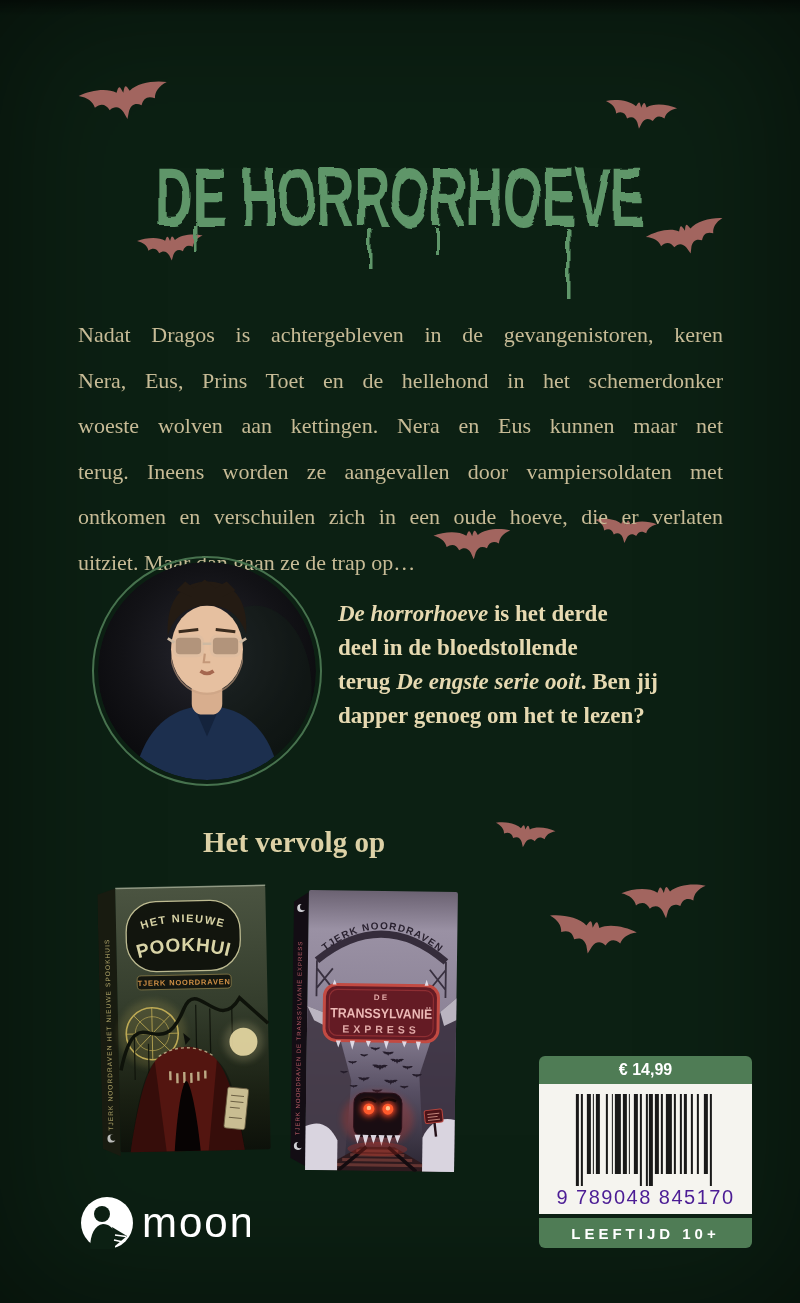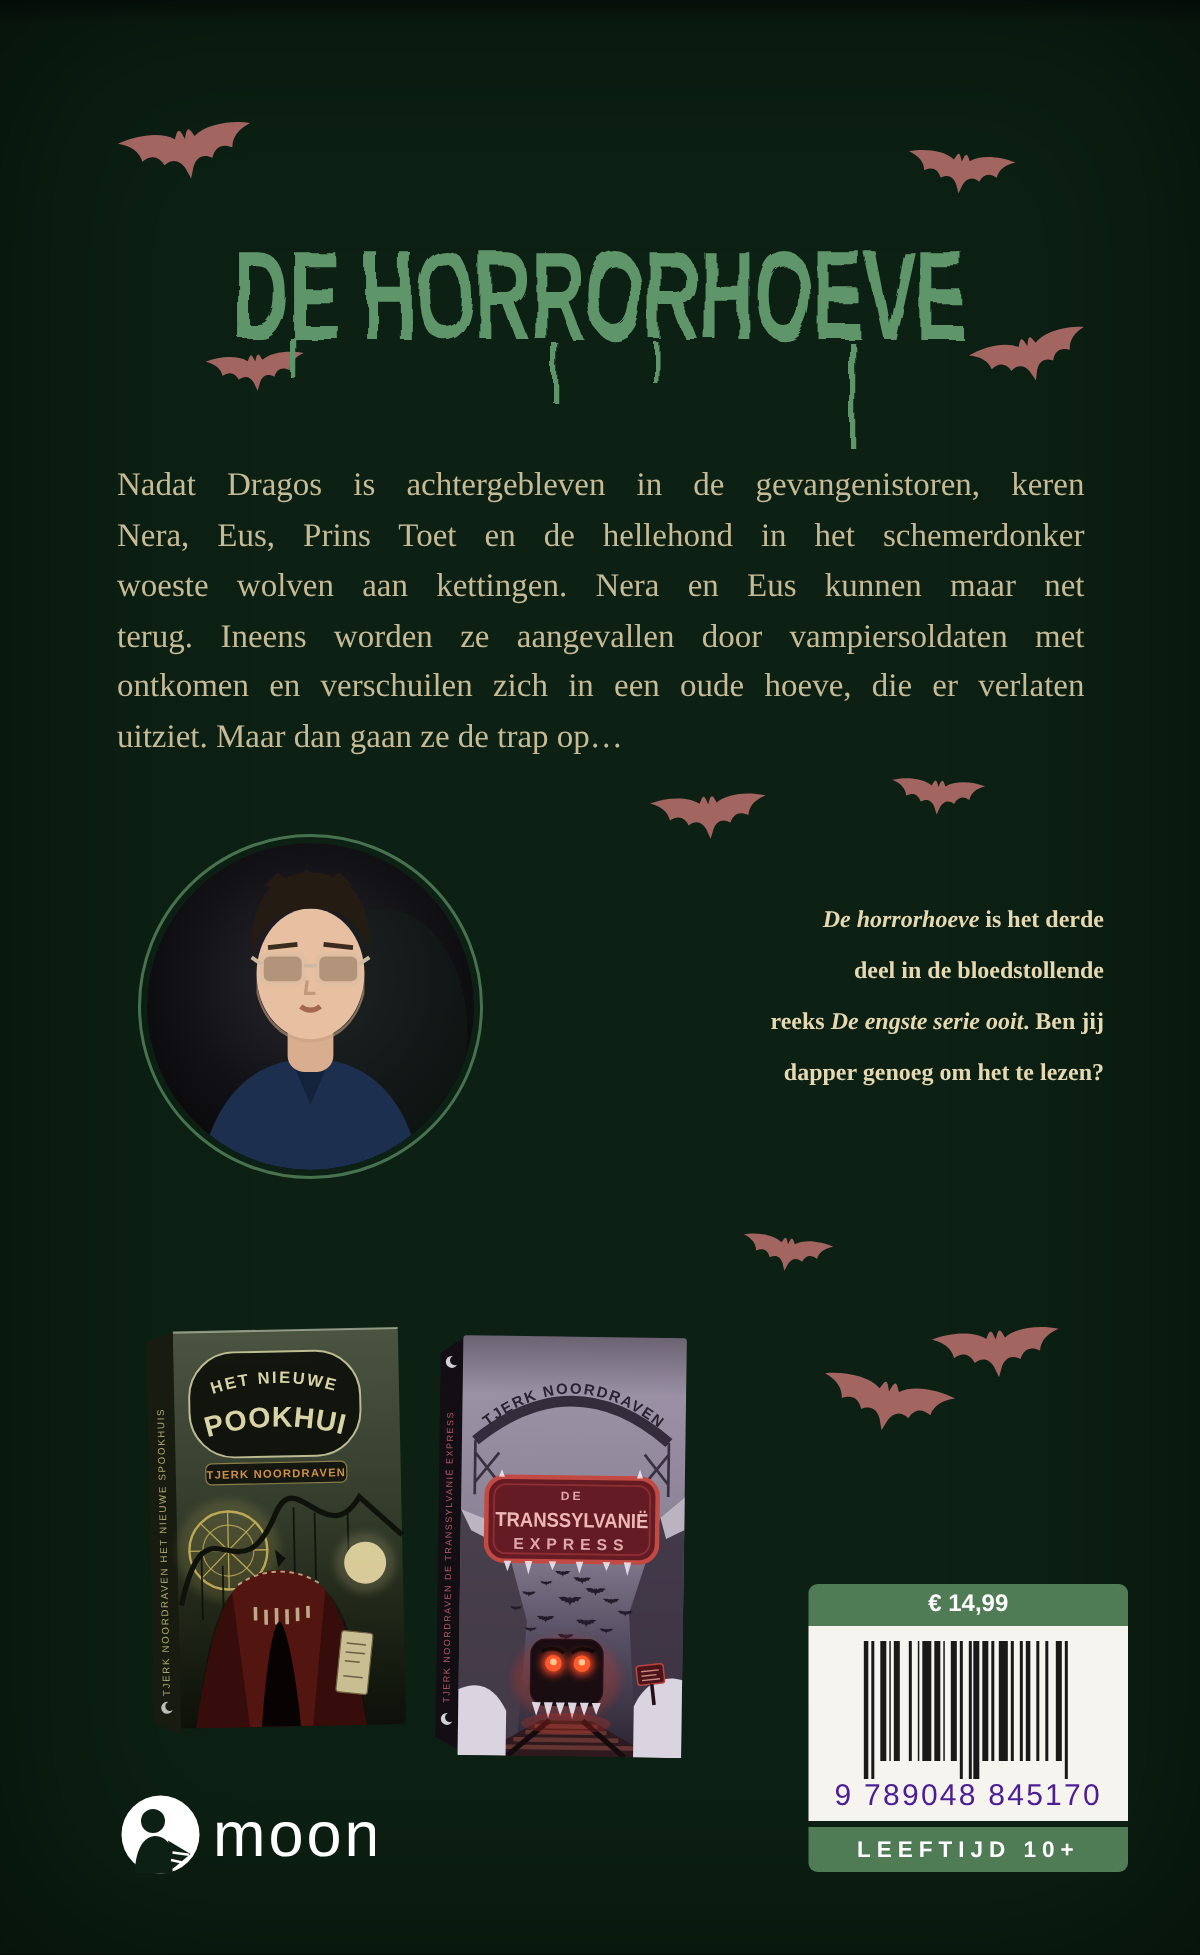--- a/index.html
+++ b/index.html
@@ -20,7 +20,7 @@
     position:absolute;left:78px;top:306px;width:645px;
     color:#c7bb96;font-size:22px;line-height:33.5px;z-index:3;
   }
-  .blurb-line{text-align:justify;text-align-last:justify;}
+  .blurb-line{text-align:justify;text-align-last:justify;margin-top:12px;}
   .blurb-line:last-child{text-align-last:left;}
   .author-photo-ring{
     position:absolute;left:92px;top:556px;width:218px;height:218px;

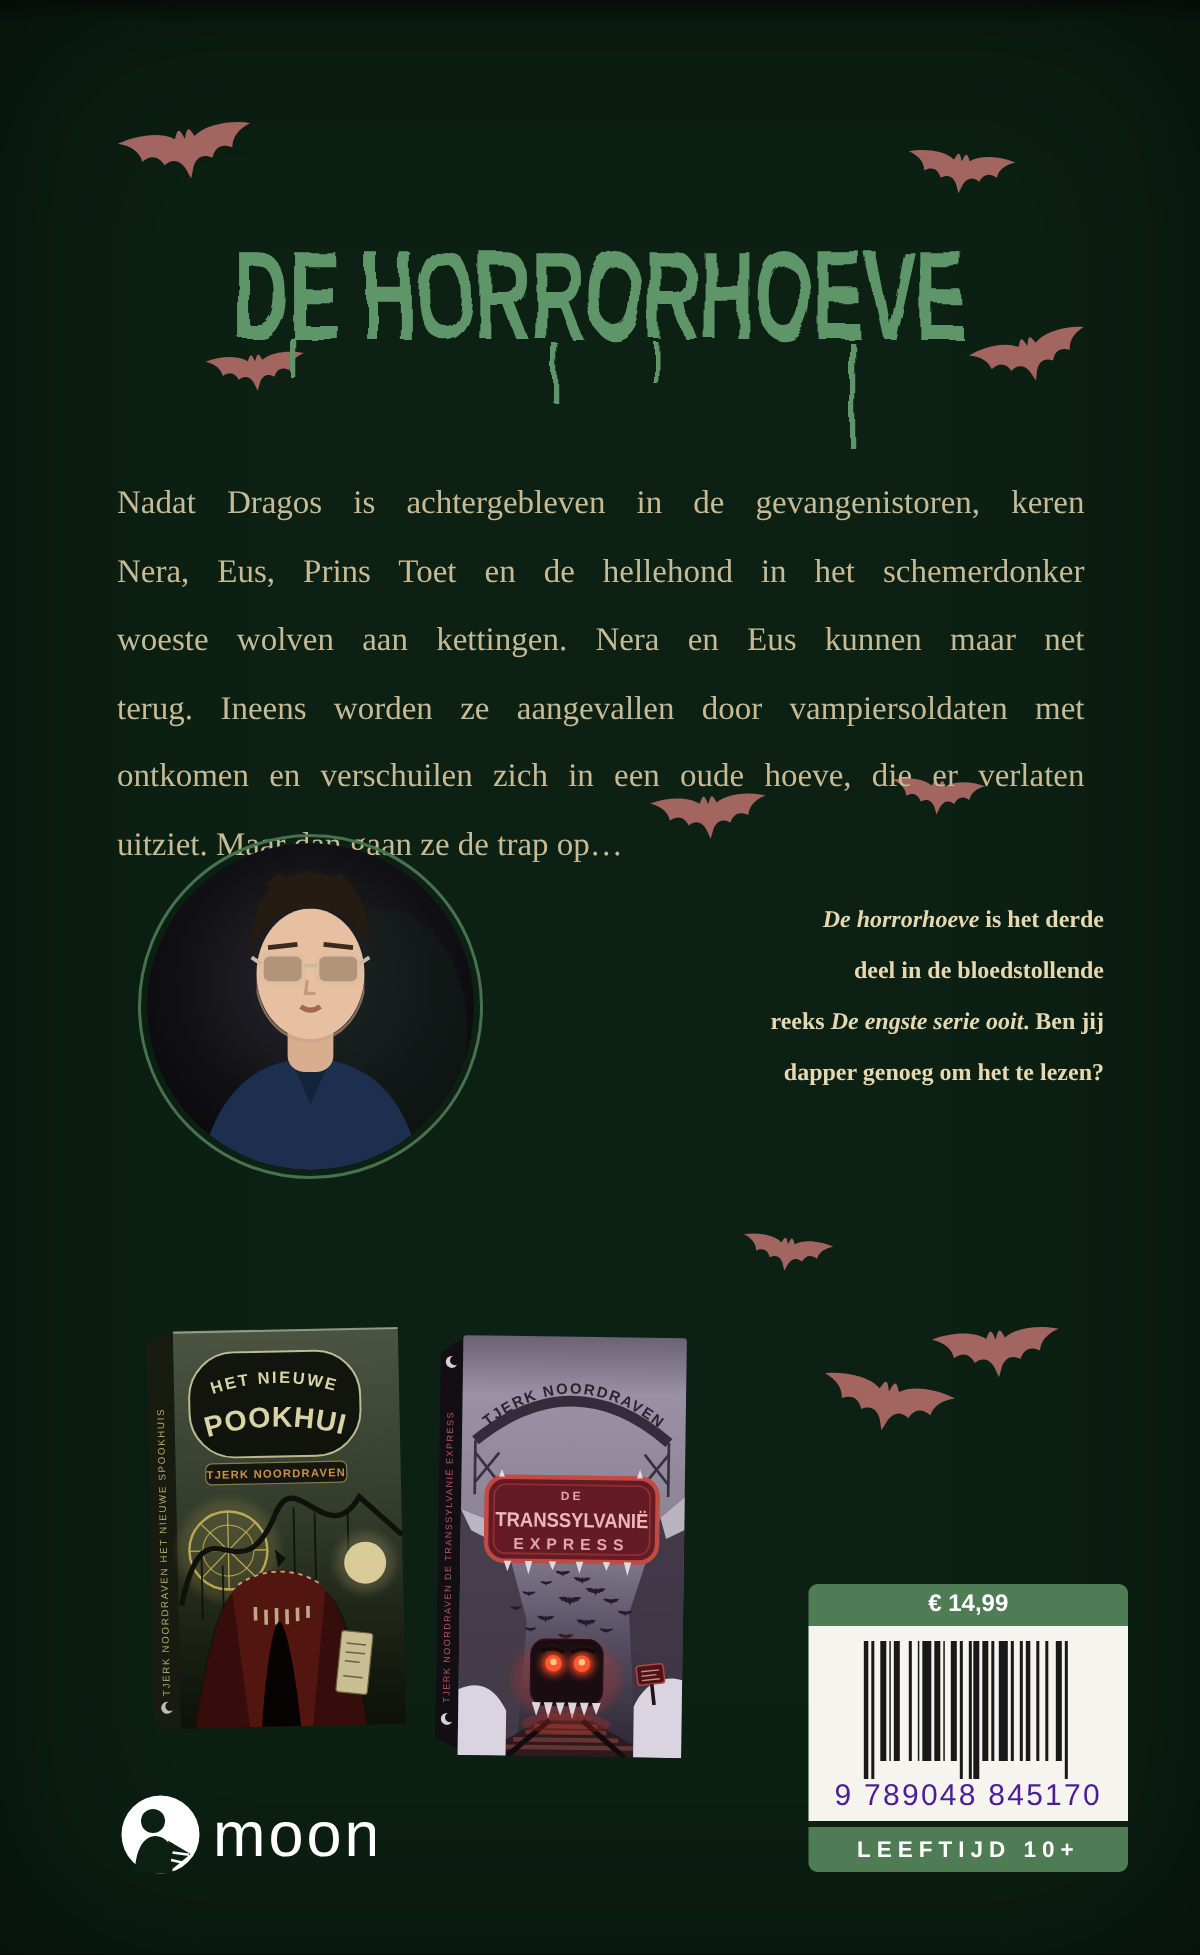--- a/index.html
+++ b/index.html
@@ -29,8 +29,8 @@
   .author-photo{width:218px;height:218px;border-radius:50%;overflow:hidden;display:block;}
   .promo{
     position:absolute;left:338px;top:597px;width:398px;
-    text-align:right;color:#e6d9b1;font-weight:bold;
-    font-size:16px;line-height:34px;z-index:3;
+    text-align:left;color:#e6d9b1;font-weight:bold;
+    font-size:23px;line-height:34px;z-index:3;
   }
   .promo .it{font-style:italic;}
   .vervolg-heading{

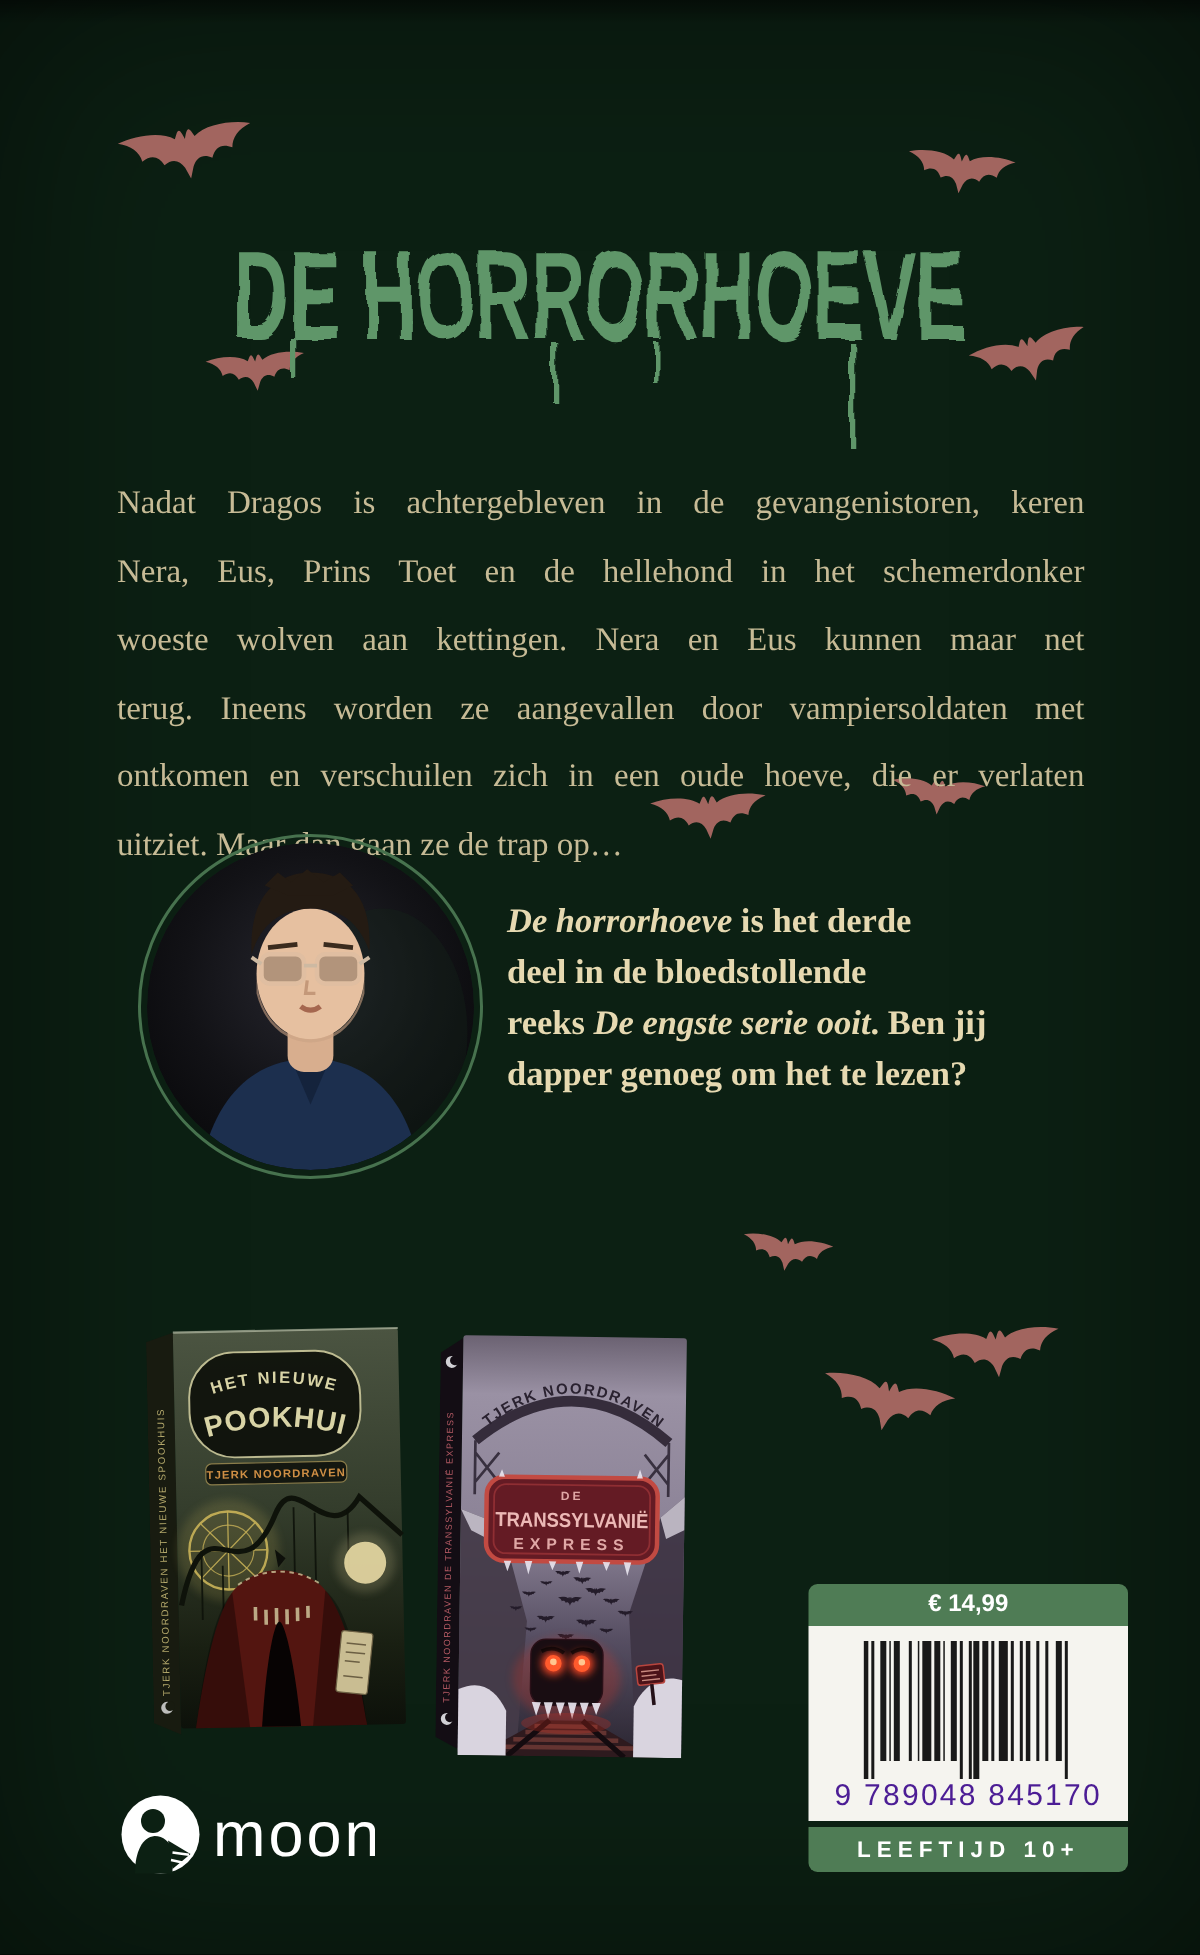--- a/index.html
+++ b/index.html
@@ -181,7 +181,7 @@
   <div class="promo">
     <div><span class="it">De horrorhoeve</span><span> is het derde</span></div>
     <div><span>deel in de bloedstollende</span></div>
-    <div><span>reeks </span><span class="it">De engste serie ooit</span><span>. Ben jij</span></div>
+    <div><span>terug </span><span class="it">De engste serie ooit</span><span>. Ben jij</span></div>
     <div><span>dapper genoeg om het te lezen?</span></div>
   </div>
 

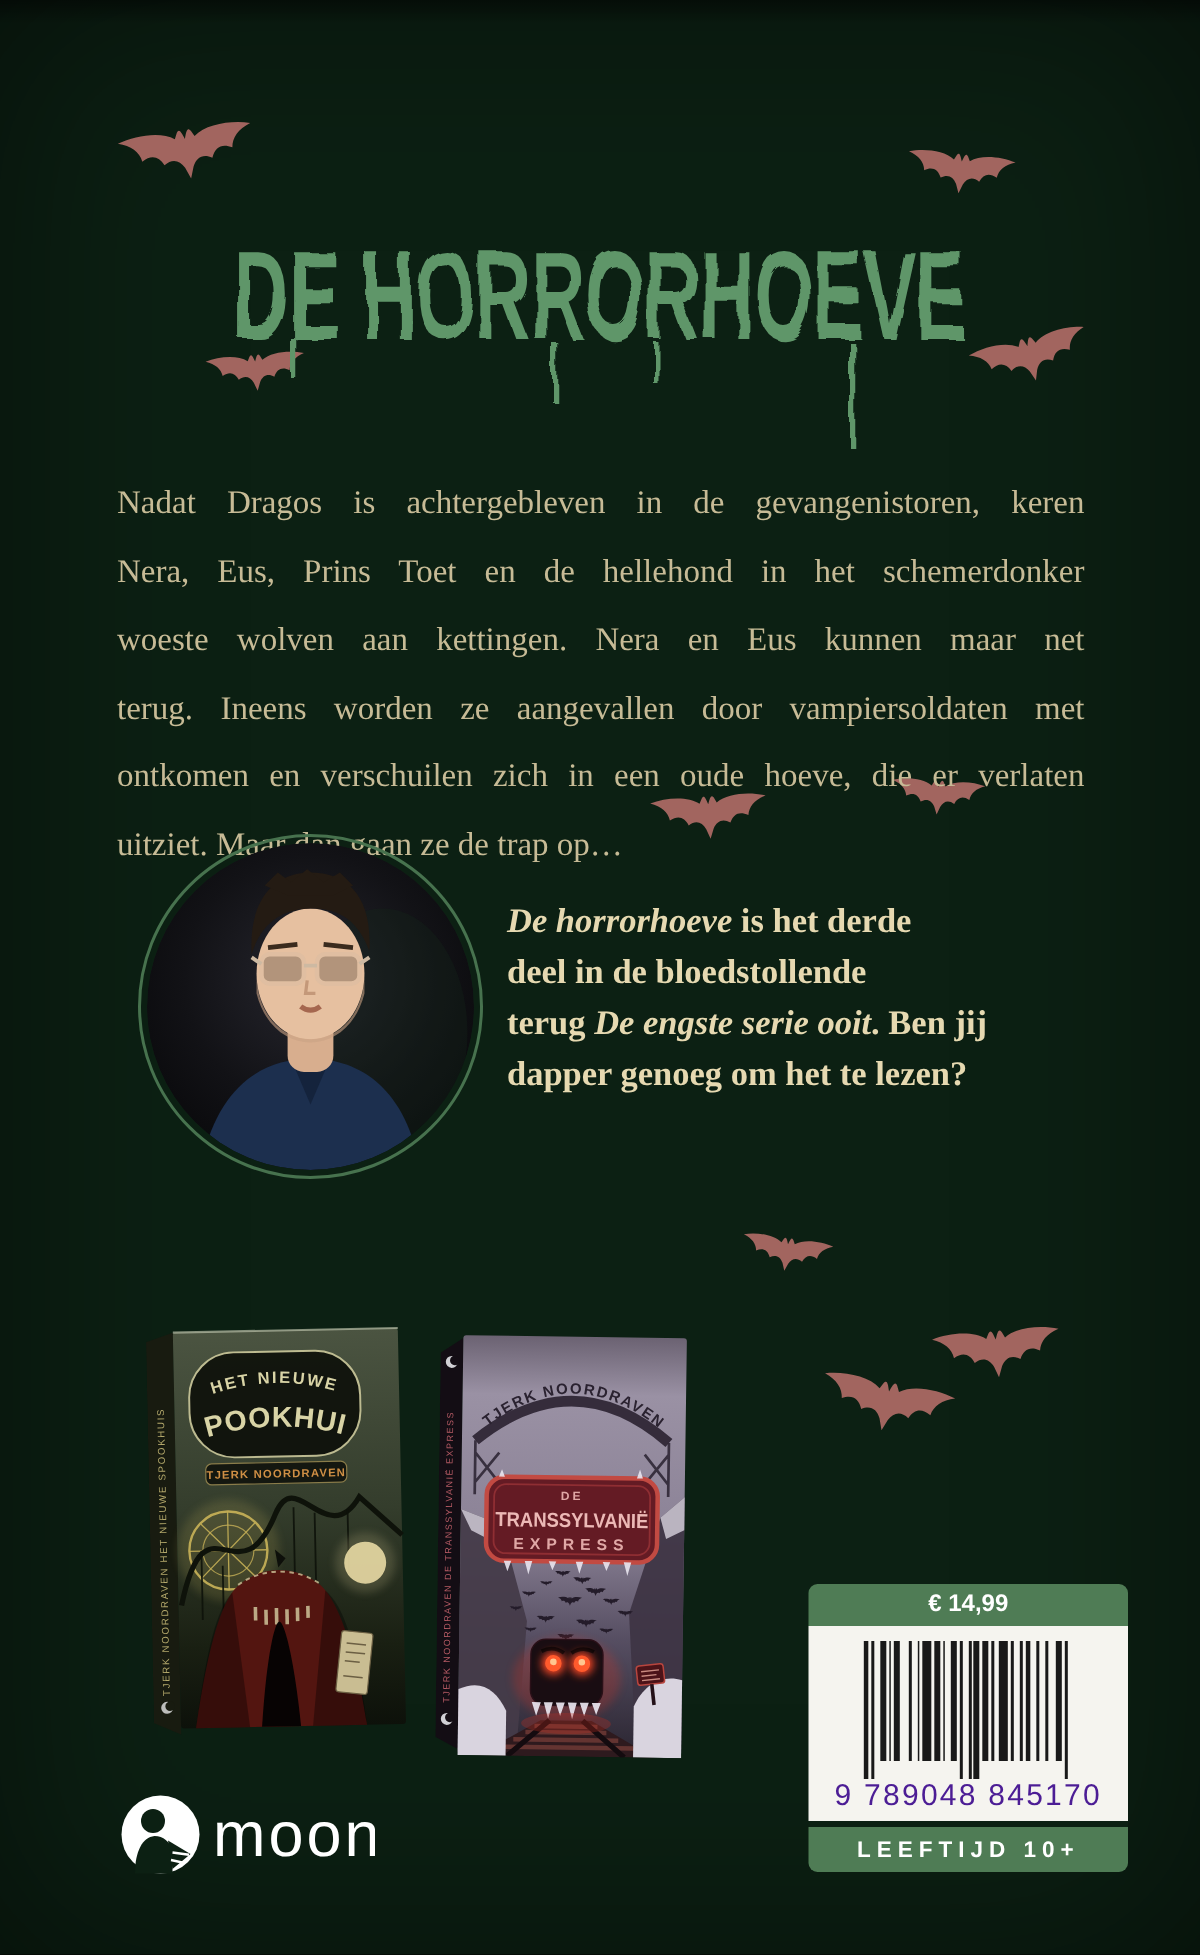--- a/index.html
+++ b/index.html
@@ -185,6 +185,7 @@
     <div><span>dapper genoeg om het te lezen?</span></div>
   </div>
 
+  <h2 class="vervolg-heading">Het vervolg op</h2>
 
   <svg class="book book-1" width="170" height="276" viewBox="0 0 170 276">
     <defs>

